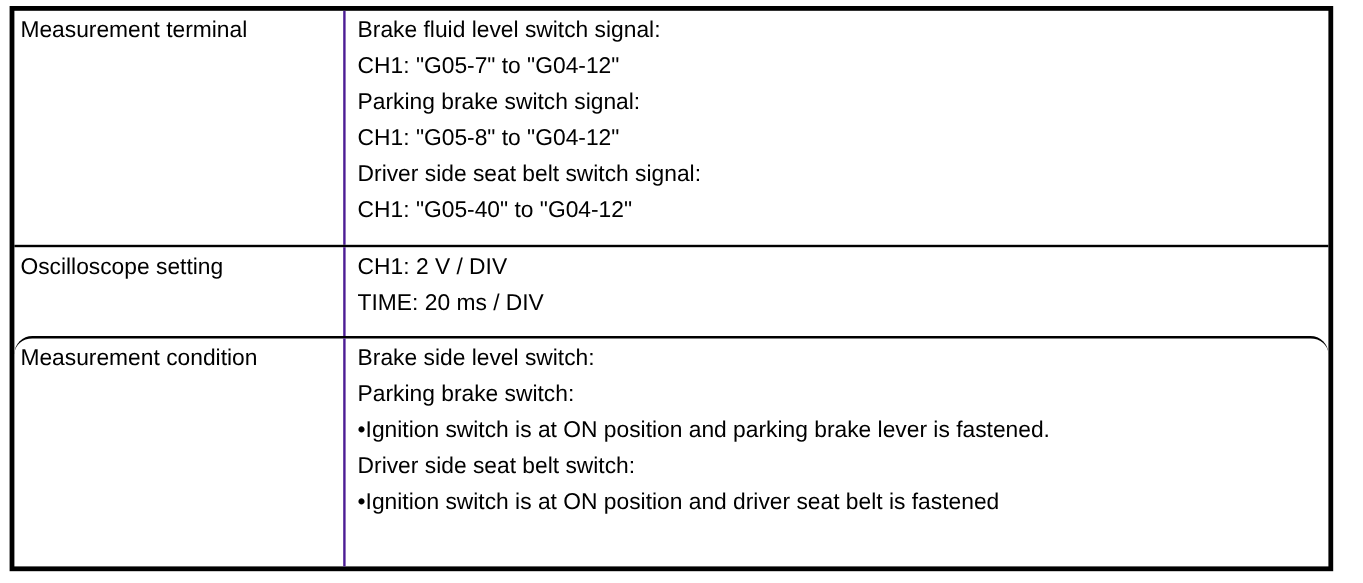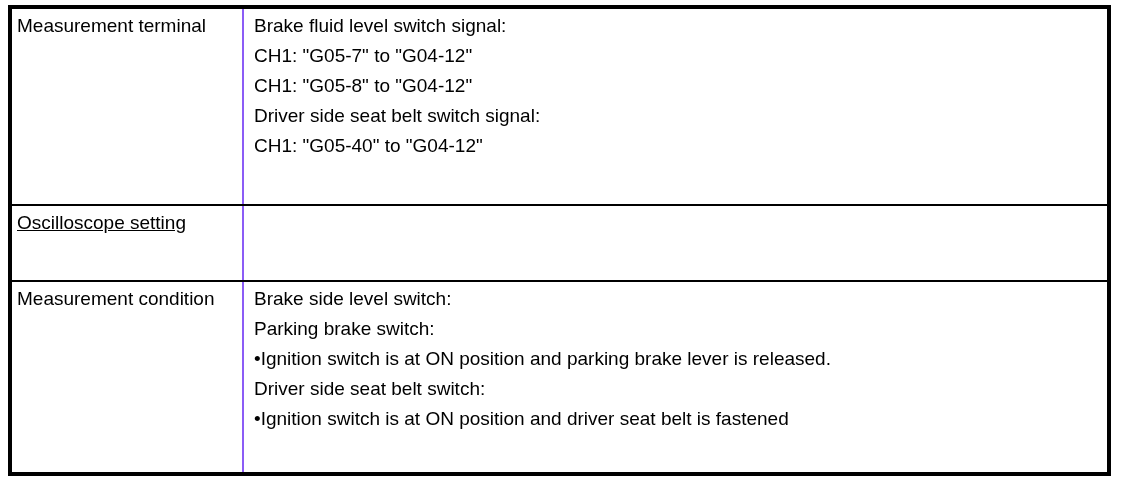--- a/index.html
+++ b/index.html
@@ -39,9 +39,9 @@
   .row-scope      { min-height: 76px; text-decoration: underline; }
   .row-condition  { flex: 1; }
   .cell-label {
-    width: 232px;
+    width: 276px;
     box-sizing: border-box;
-    border-right: 2px solid #8b5cf6;
+    border-right: 2px solid #4c1d95;
     padding: 2px 4px 2px 5px;
     font-size: 19px;
     line-height: 30px;

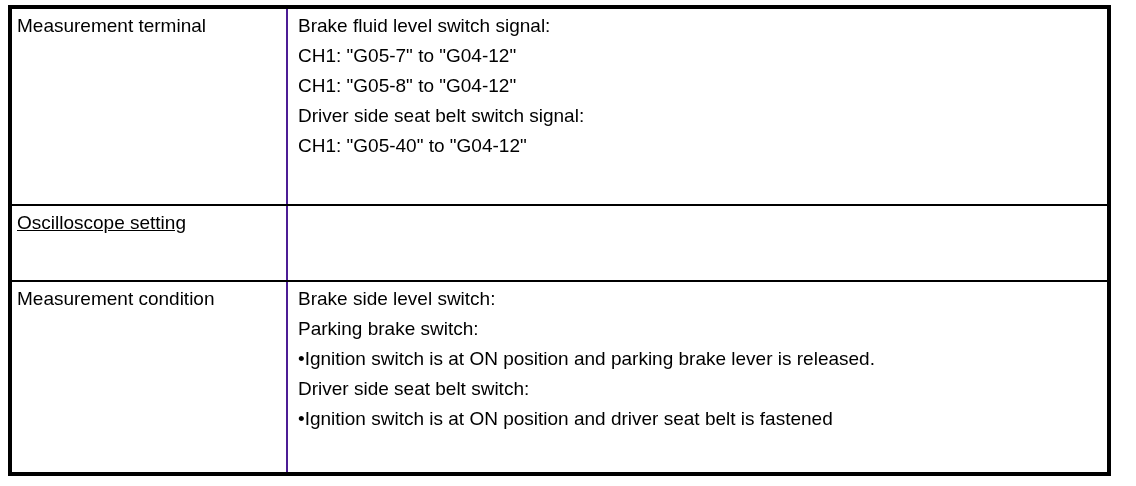--- a/index.html
+++ b/index.html
@@ -72,6 +72,7 @@
       <div class="cell-content">
         <div class="cell-line">Brake fluid level switch signal:</div>
         <div class="cell-line">CH1: "G05-7" to "G04-12"</div>
+        <div class="cell-line">Parking brake switch signal:</div>
         <div class="cell-line">CH1: "G05-8" to "G04-12"</div>
         <div class="cell-line">Driver side seat belt switch signal:</div>
         <div class="cell-line">CH1: "G05-40" to "G04-12"</div>

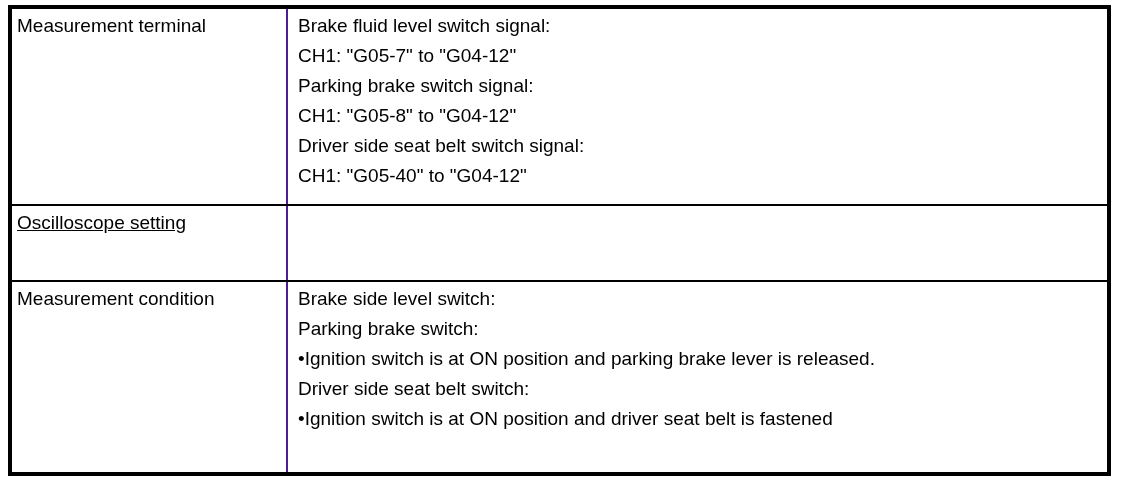--- a/index.html
+++ b/index.html
@@ -36,7 +36,7 @@
     border-top: 2px solid #000000;
   }
   .row-terminal   { min-height: 195px; }
-  .row-scope      { min-height: 76px; text-decoration: underline; }
+  .row-scope      { min-height: 76px; }
   .row-condition  { flex: 1; }
   .cell-label {
     width: 276px;

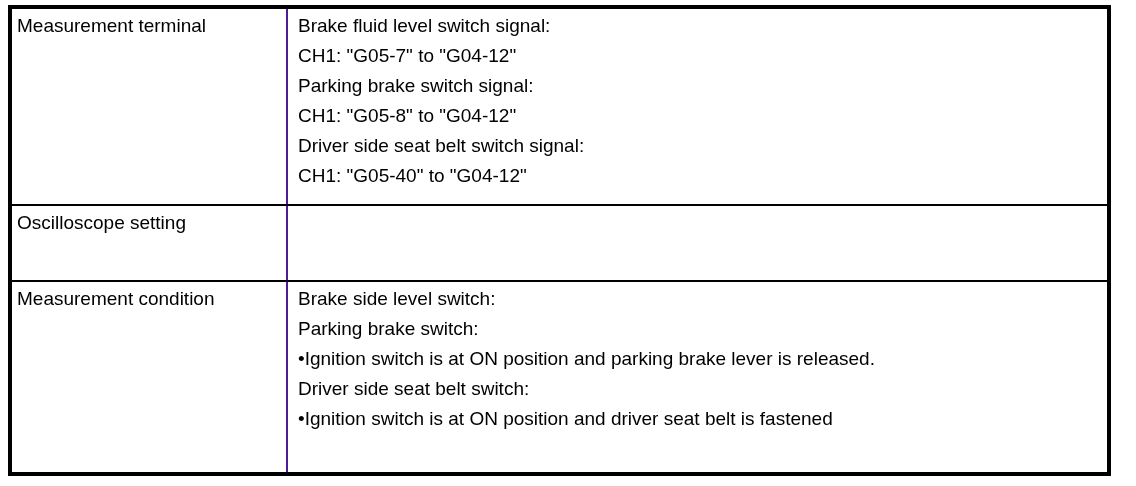--- a/index.html
+++ b/index.html
@@ -83,6 +83,10 @@
       <div class="cell-label">
         <span>Oscilloscope setting</span>
       </div>
+      <div class="cell-content">
+        <div class="cell-line">CH1: 2 V / DIV</div>
+        <div class="cell-line">TIME: 20 ms / DIV</div>
+      </div>
     </div>
 
     <div class="spec-row row-condition">

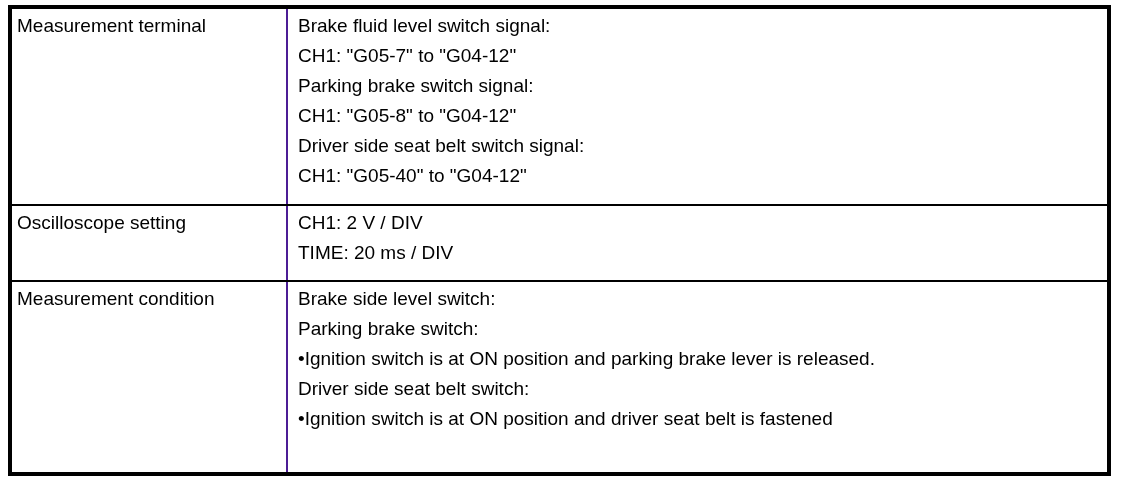--- a/index.html
+++ b/index.html
@@ -37,7 +37,7 @@
   }
   .row-terminal   { min-height: 195px; }
   .row-scope      { min-height: 76px; }
-  .row-condition  { flex: 1; }
+  .row-condition  { flex: 1; border-radius: 15px; }
   .cell-label {
     width: 276px;
     box-sizing: border-box;

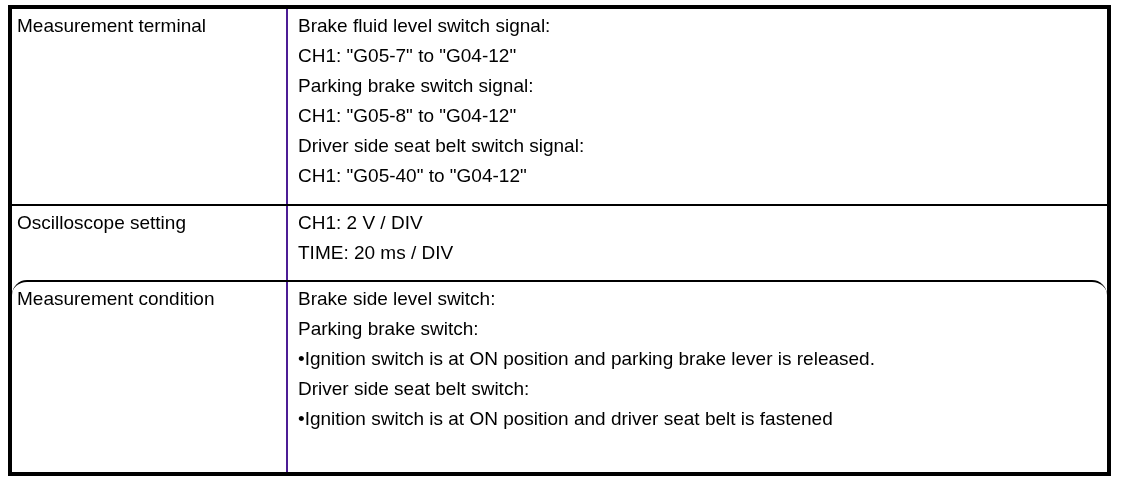--- a/index.html
+++ b/index.html
@@ -96,7 +96,7 @@
       <div class="cell-content">
         <div class="cell-line">Brake side level switch:</div>
         <div class="cell-line">Parking brake switch:</div>
-        <div class="cell-line">•Ignition switch is at ON position and parking brake lever is released.</div>
+        <div class="cell-line">•Ignition switch is at ON position and parking brake lever is fastened.</div>
         <div class="cell-line">Driver side seat belt switch:</div>
         <div class="cell-line">•Ignition switch is at ON position and driver seat belt is fastened</div>
       </div>

